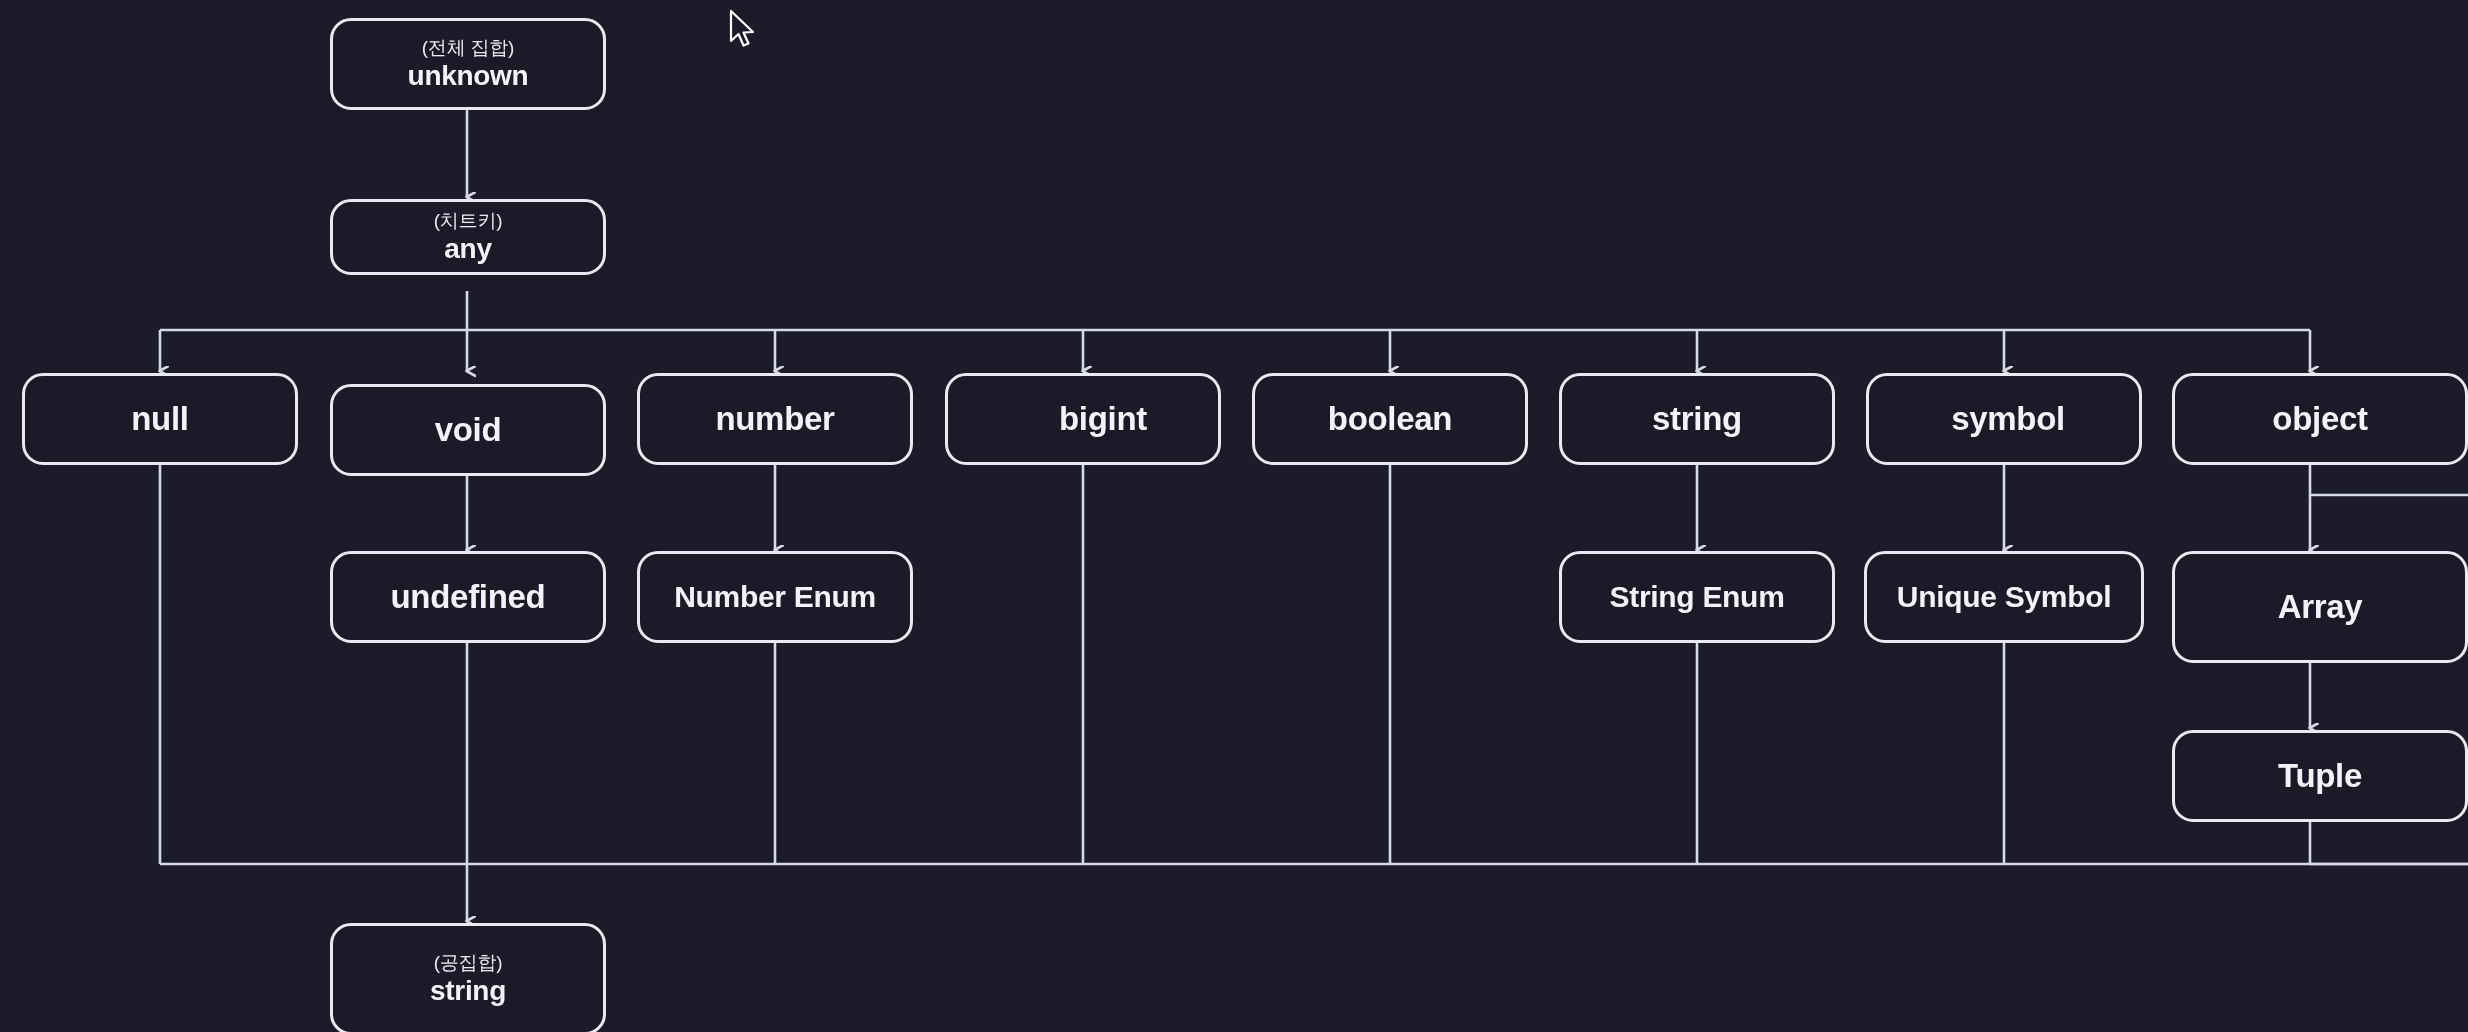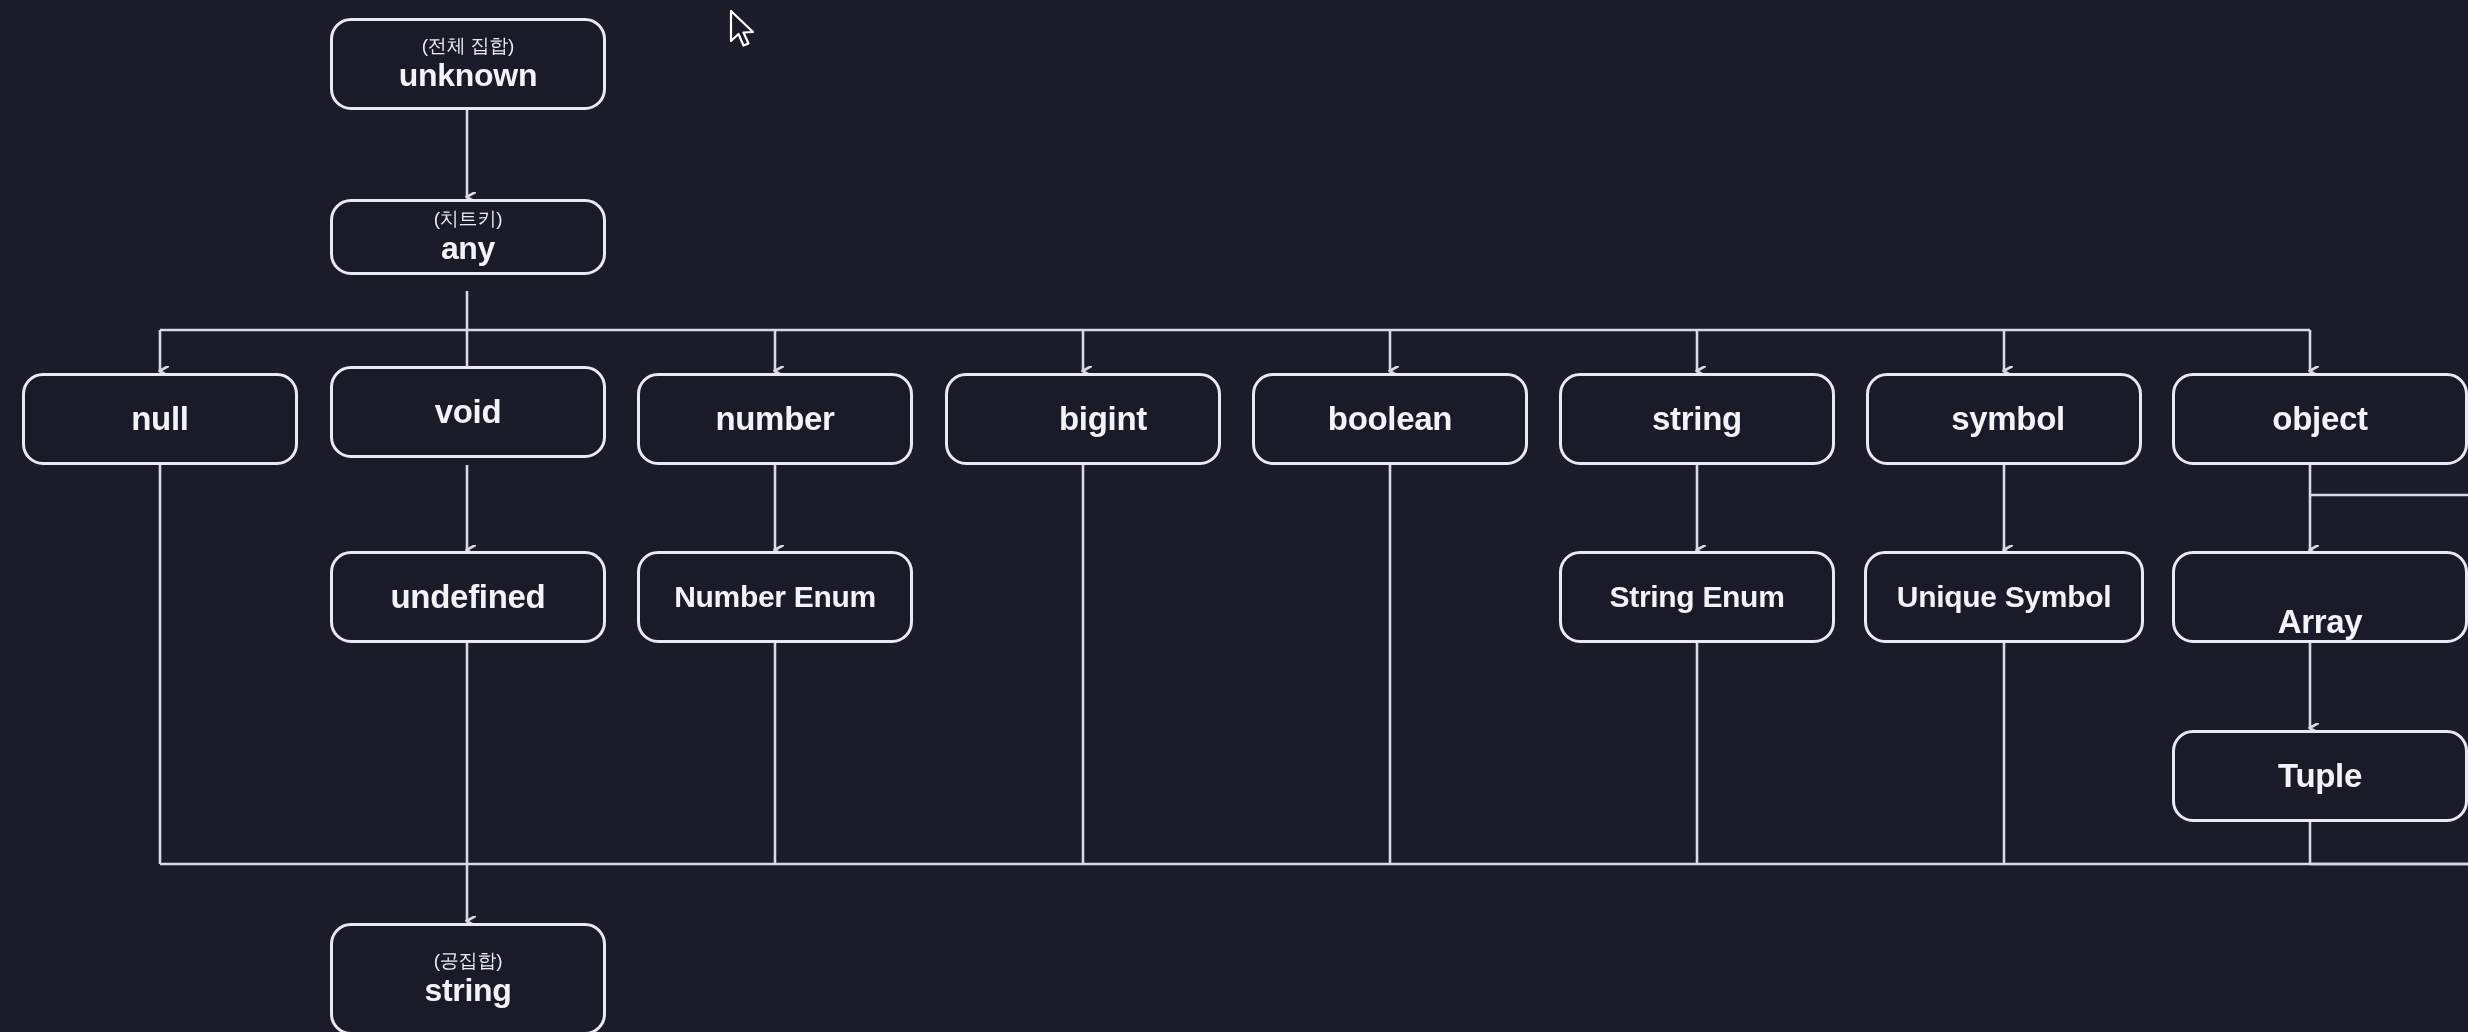--- a/index.html
+++ b/index.html
@@ -52,7 +52,7 @@
     white-space: nowrap;
   }
   .node.small .label { font-size: 30px; }
-  .node.has-sub .label { font-size: 32px; }
+  .node.has-sub .label { font-size: 28px; }
   #cursor {
     position: absolute;
     z-index: 20;

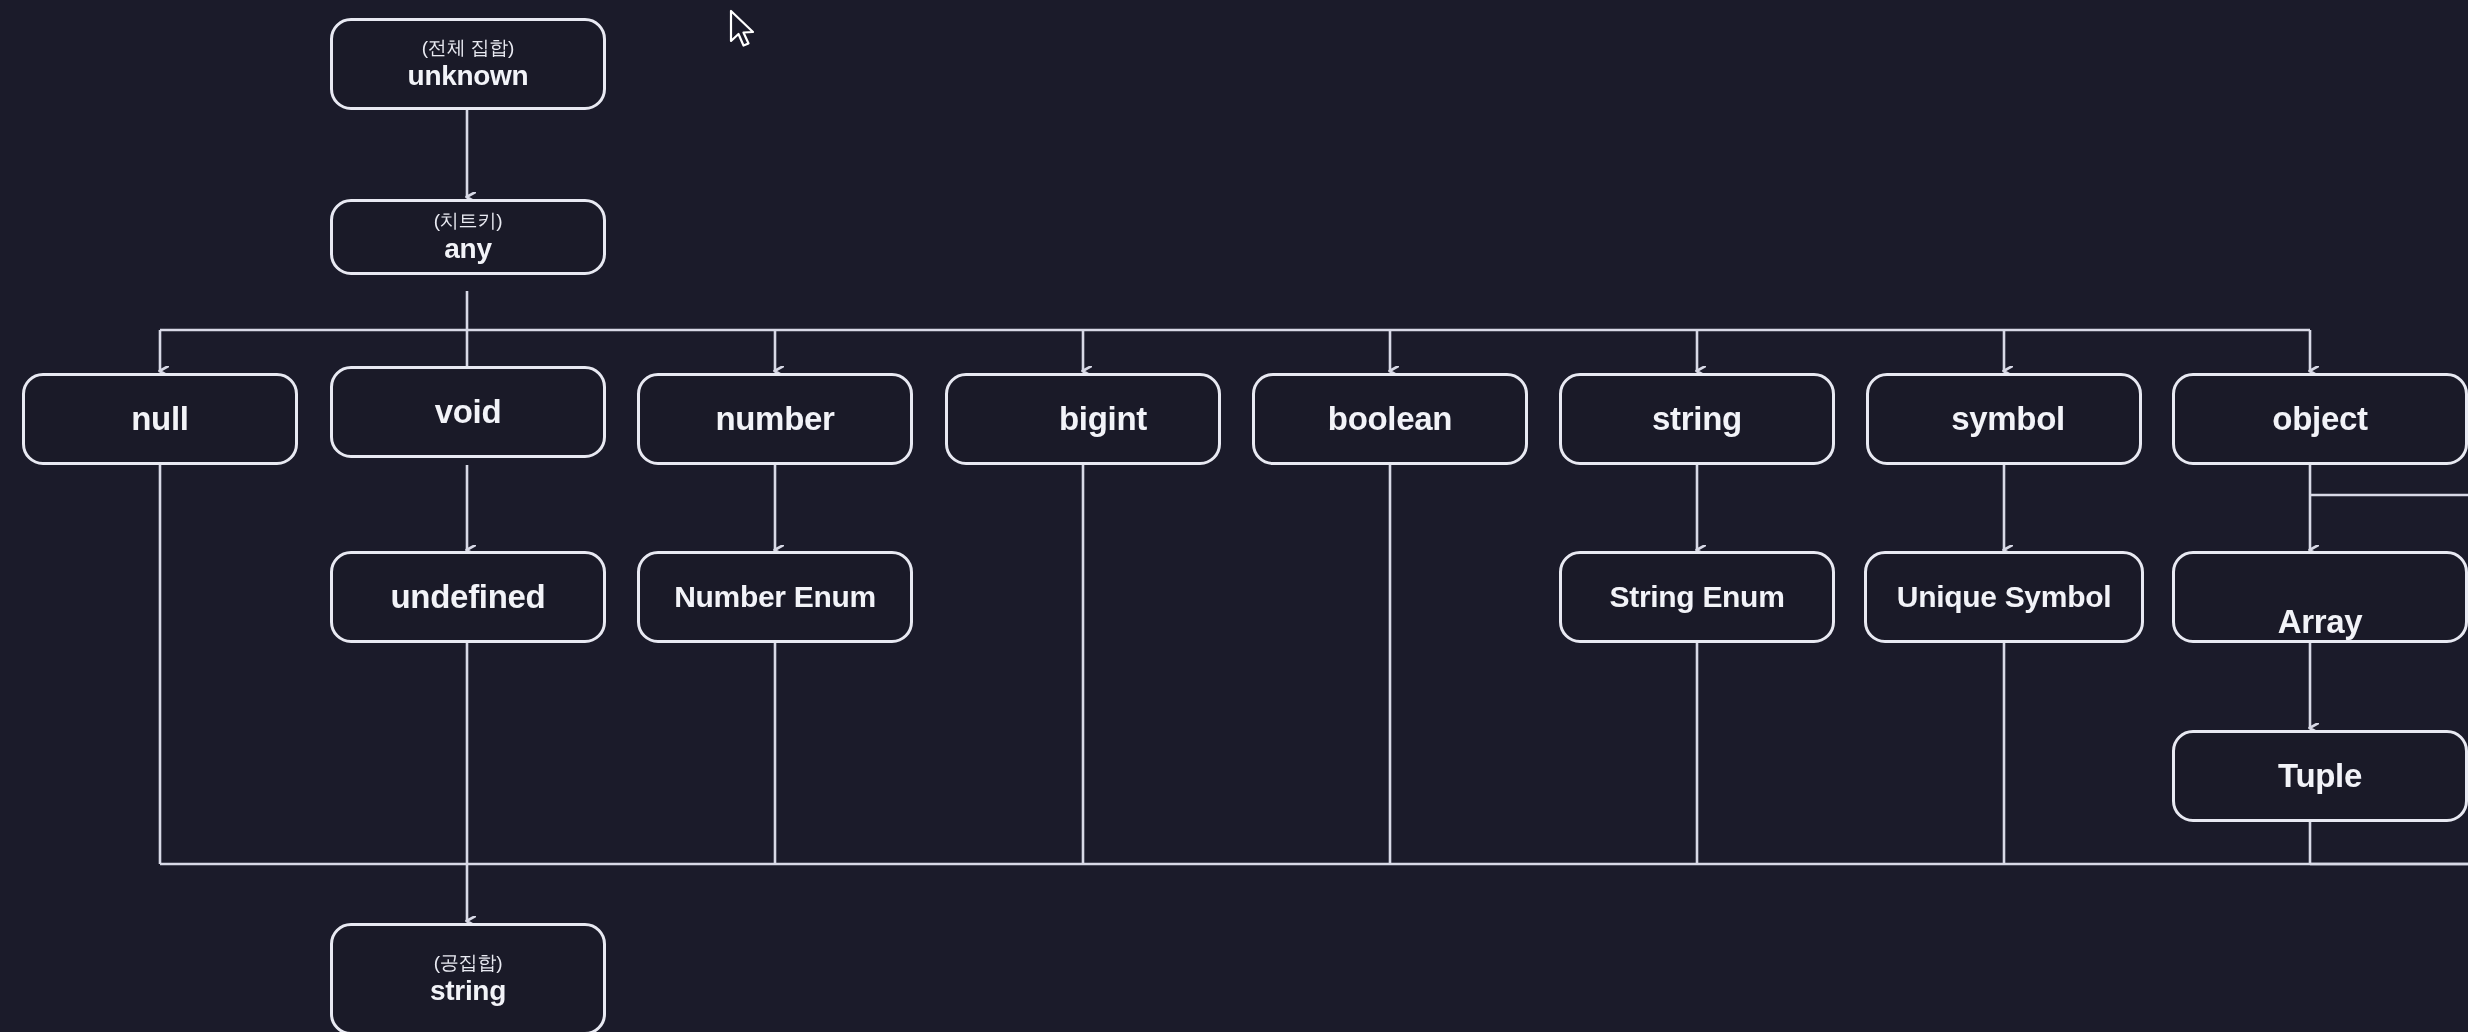--- a/index.html
+++ b/index.html
@@ -128,7 +128,7 @@
     <div class="label">null</div>
   </div>
 
-  <div class="node" style="left:330px; top:366px; width:276px; height:92px;">
+  <div class="node" style="left:330px; top:384px; width:276px; height:92px;">
     <div class="label">void</div>
   </div>
 

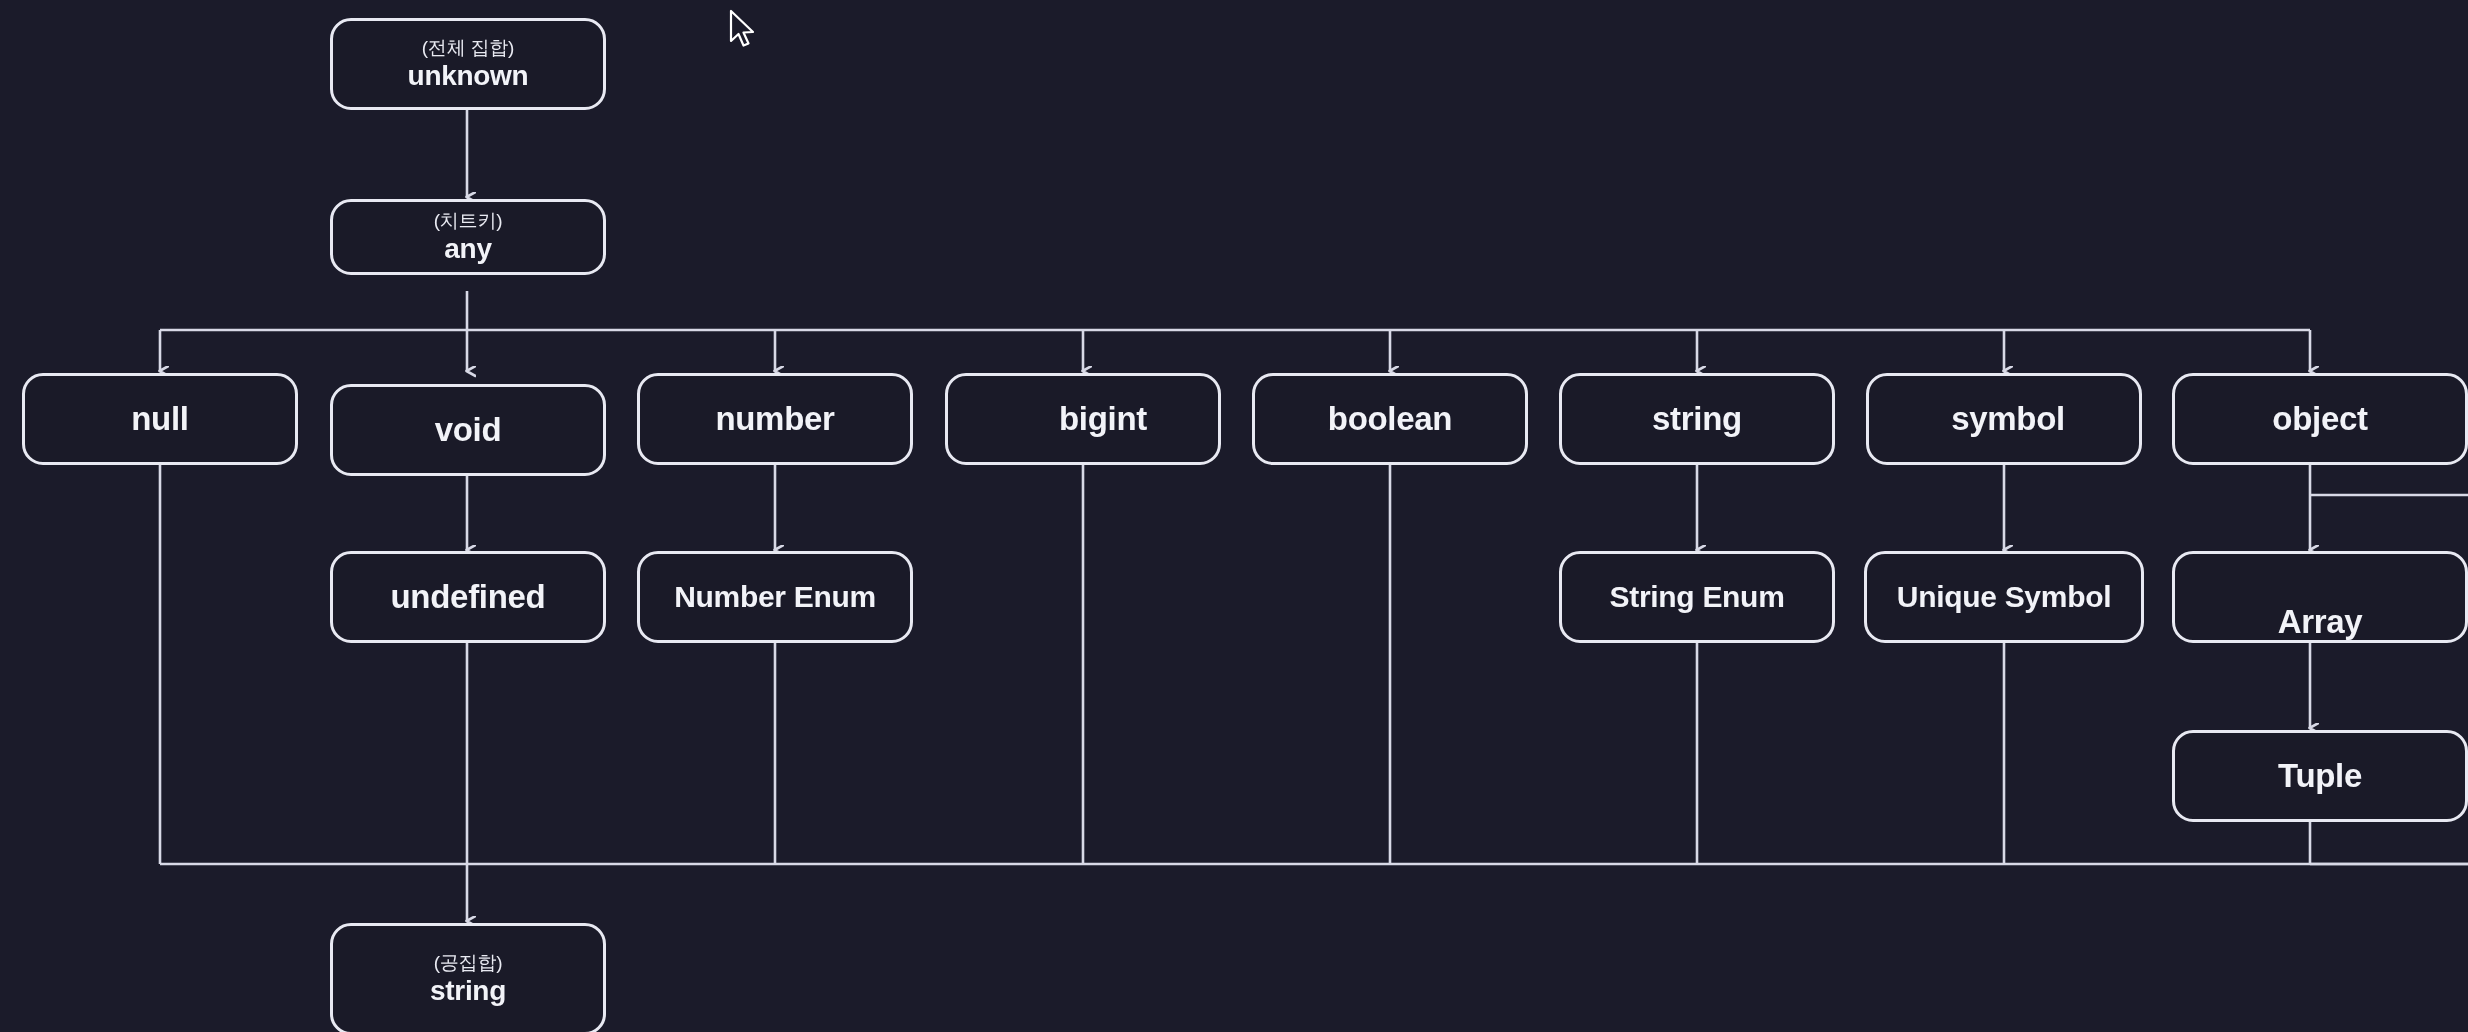--- a/index.html
+++ b/index.html
@@ -172,7 +172,7 @@
     <div class="label">Unique Symbol</div>
   </div>
 
-  <div class="node" style="left:2172px; top:551px; width:296px; height:92px;justify-content:flex-end;">
+  <div class="node" style="left:2172px; top:551px; width:296px; height:112px;">
     <div class="label">Array</div>
   </div>
 

